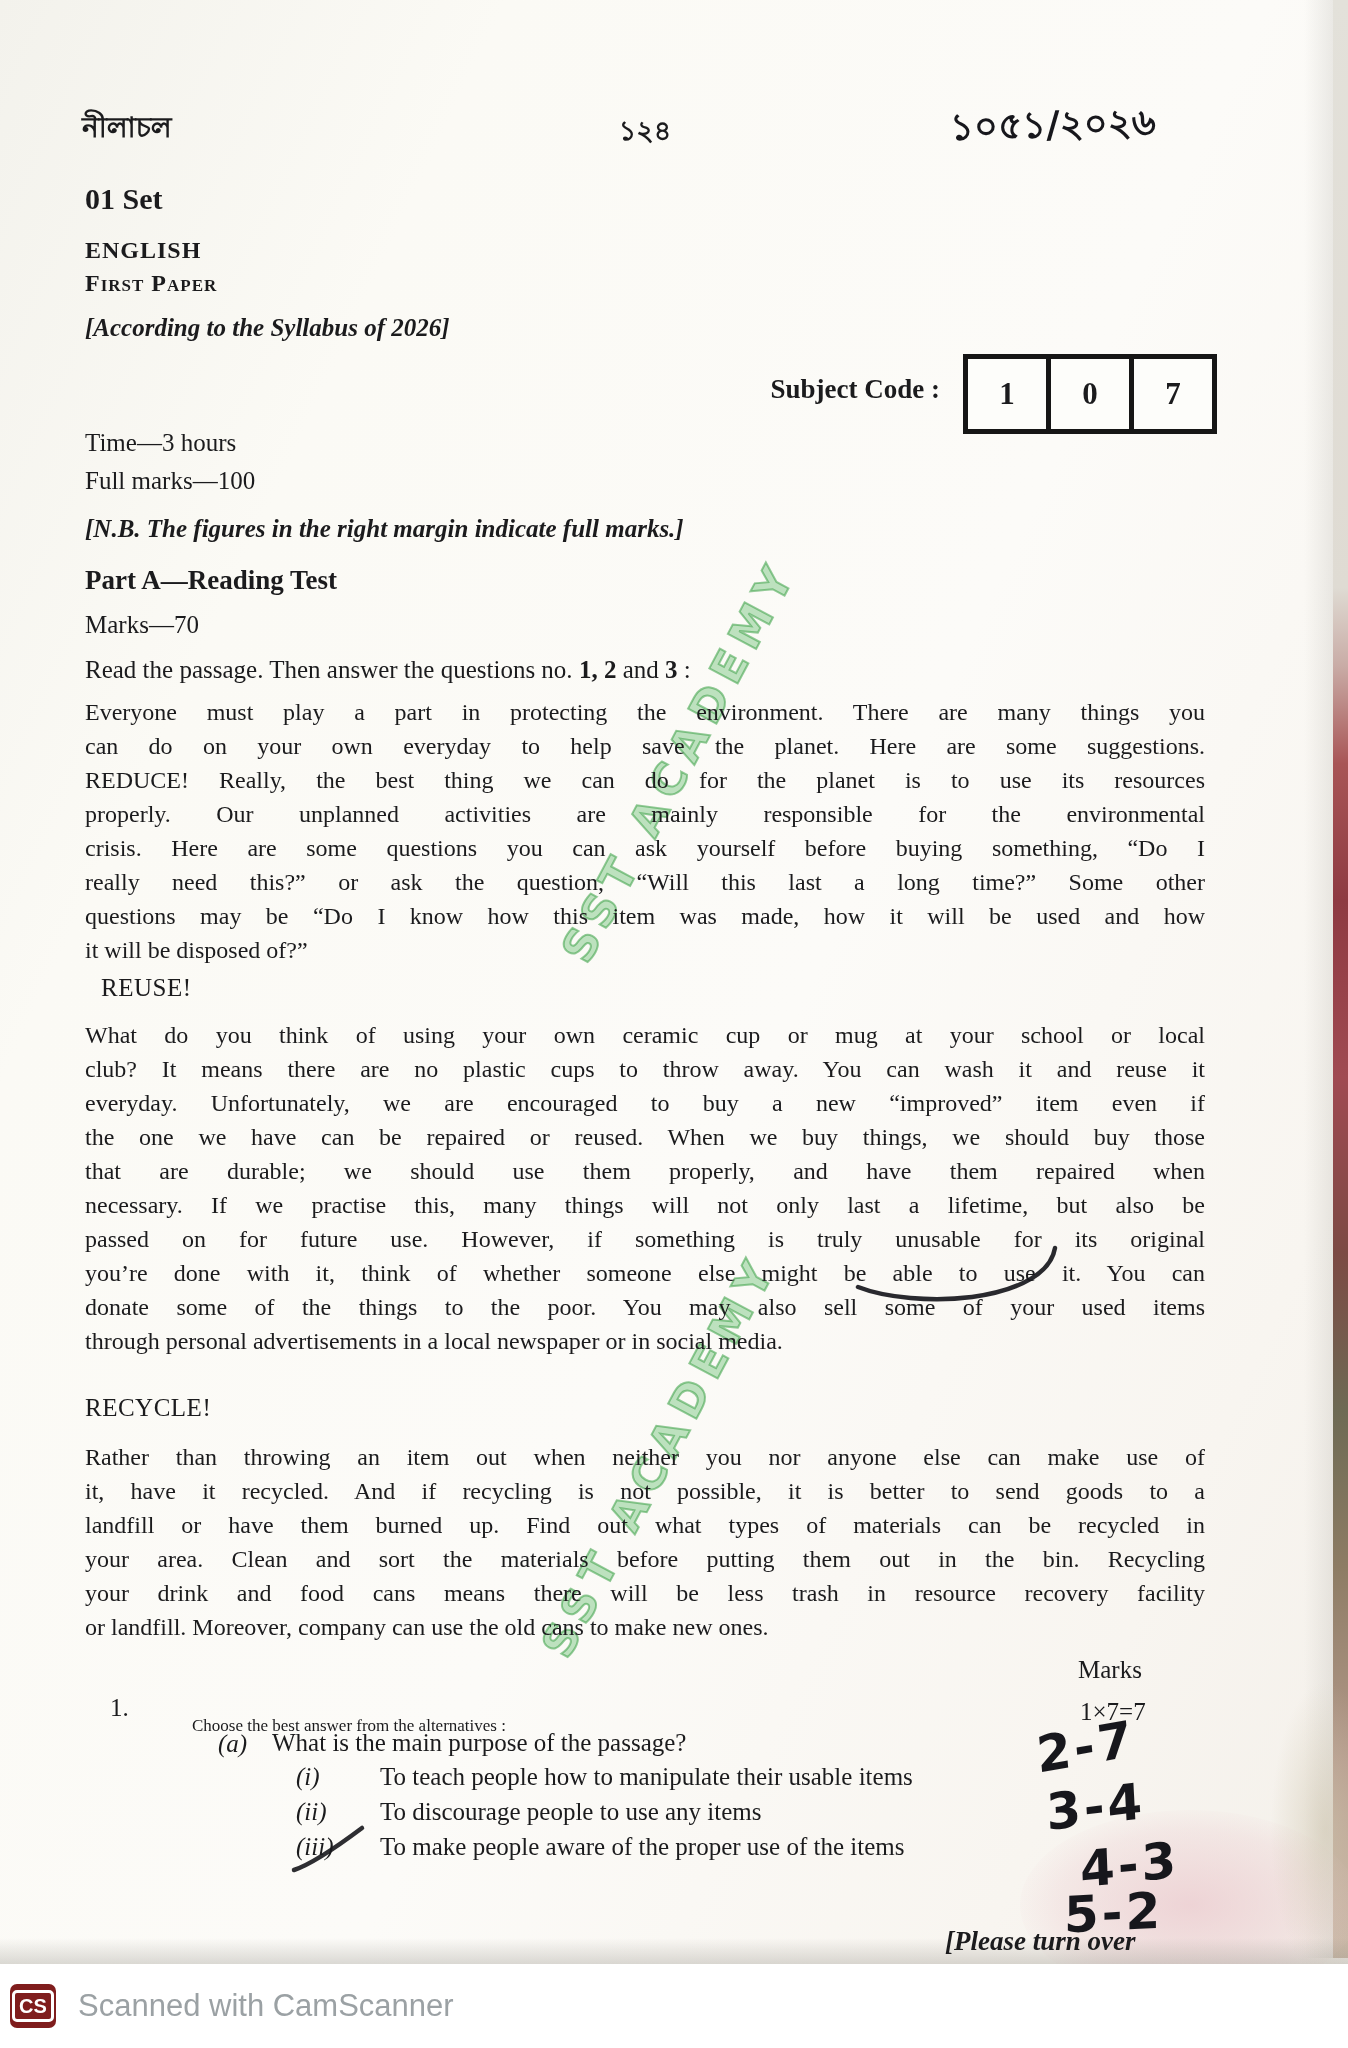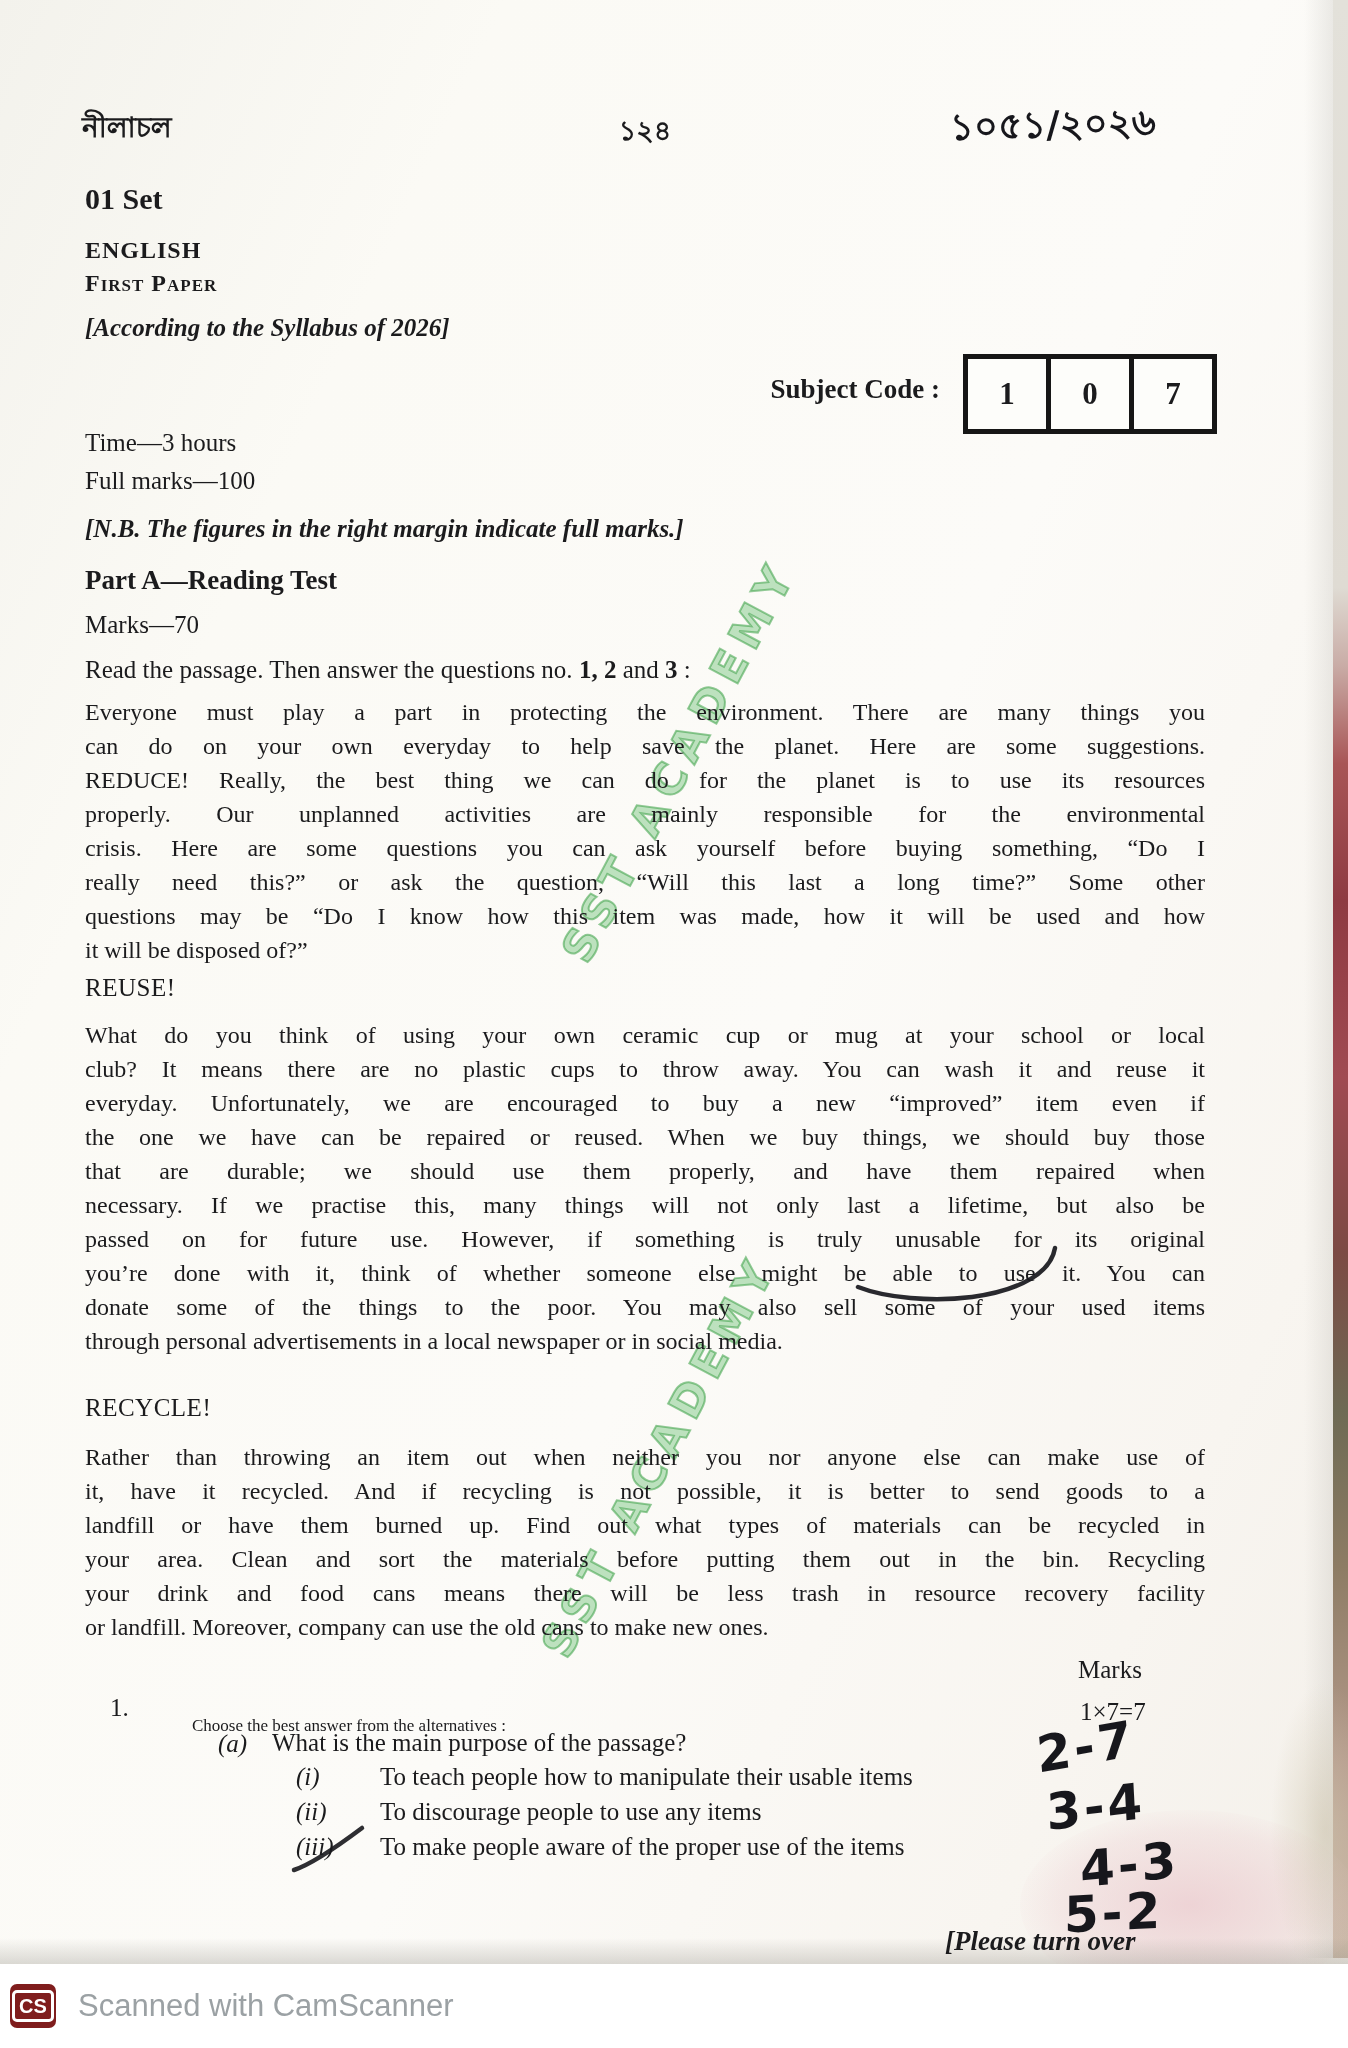--- a/index.html
+++ b/index.html
@@ -53,7 +53,7 @@
   .jline{text-align:justify;text-align-last:justify;white-space:normal;}
   .jline.last{text-align-last:left;}
   .subhead{position:absolute;left:85px;font-size:25px;letter-spacing:0.5px;}
-  .reuse{top:974px;}
+  .reuse{top:974px;margin-left:16px;}
   .recycle{top:1394px;}
   
   .marks-label{position:absolute;left:1078px;top:1656px;font-size:25px;}

